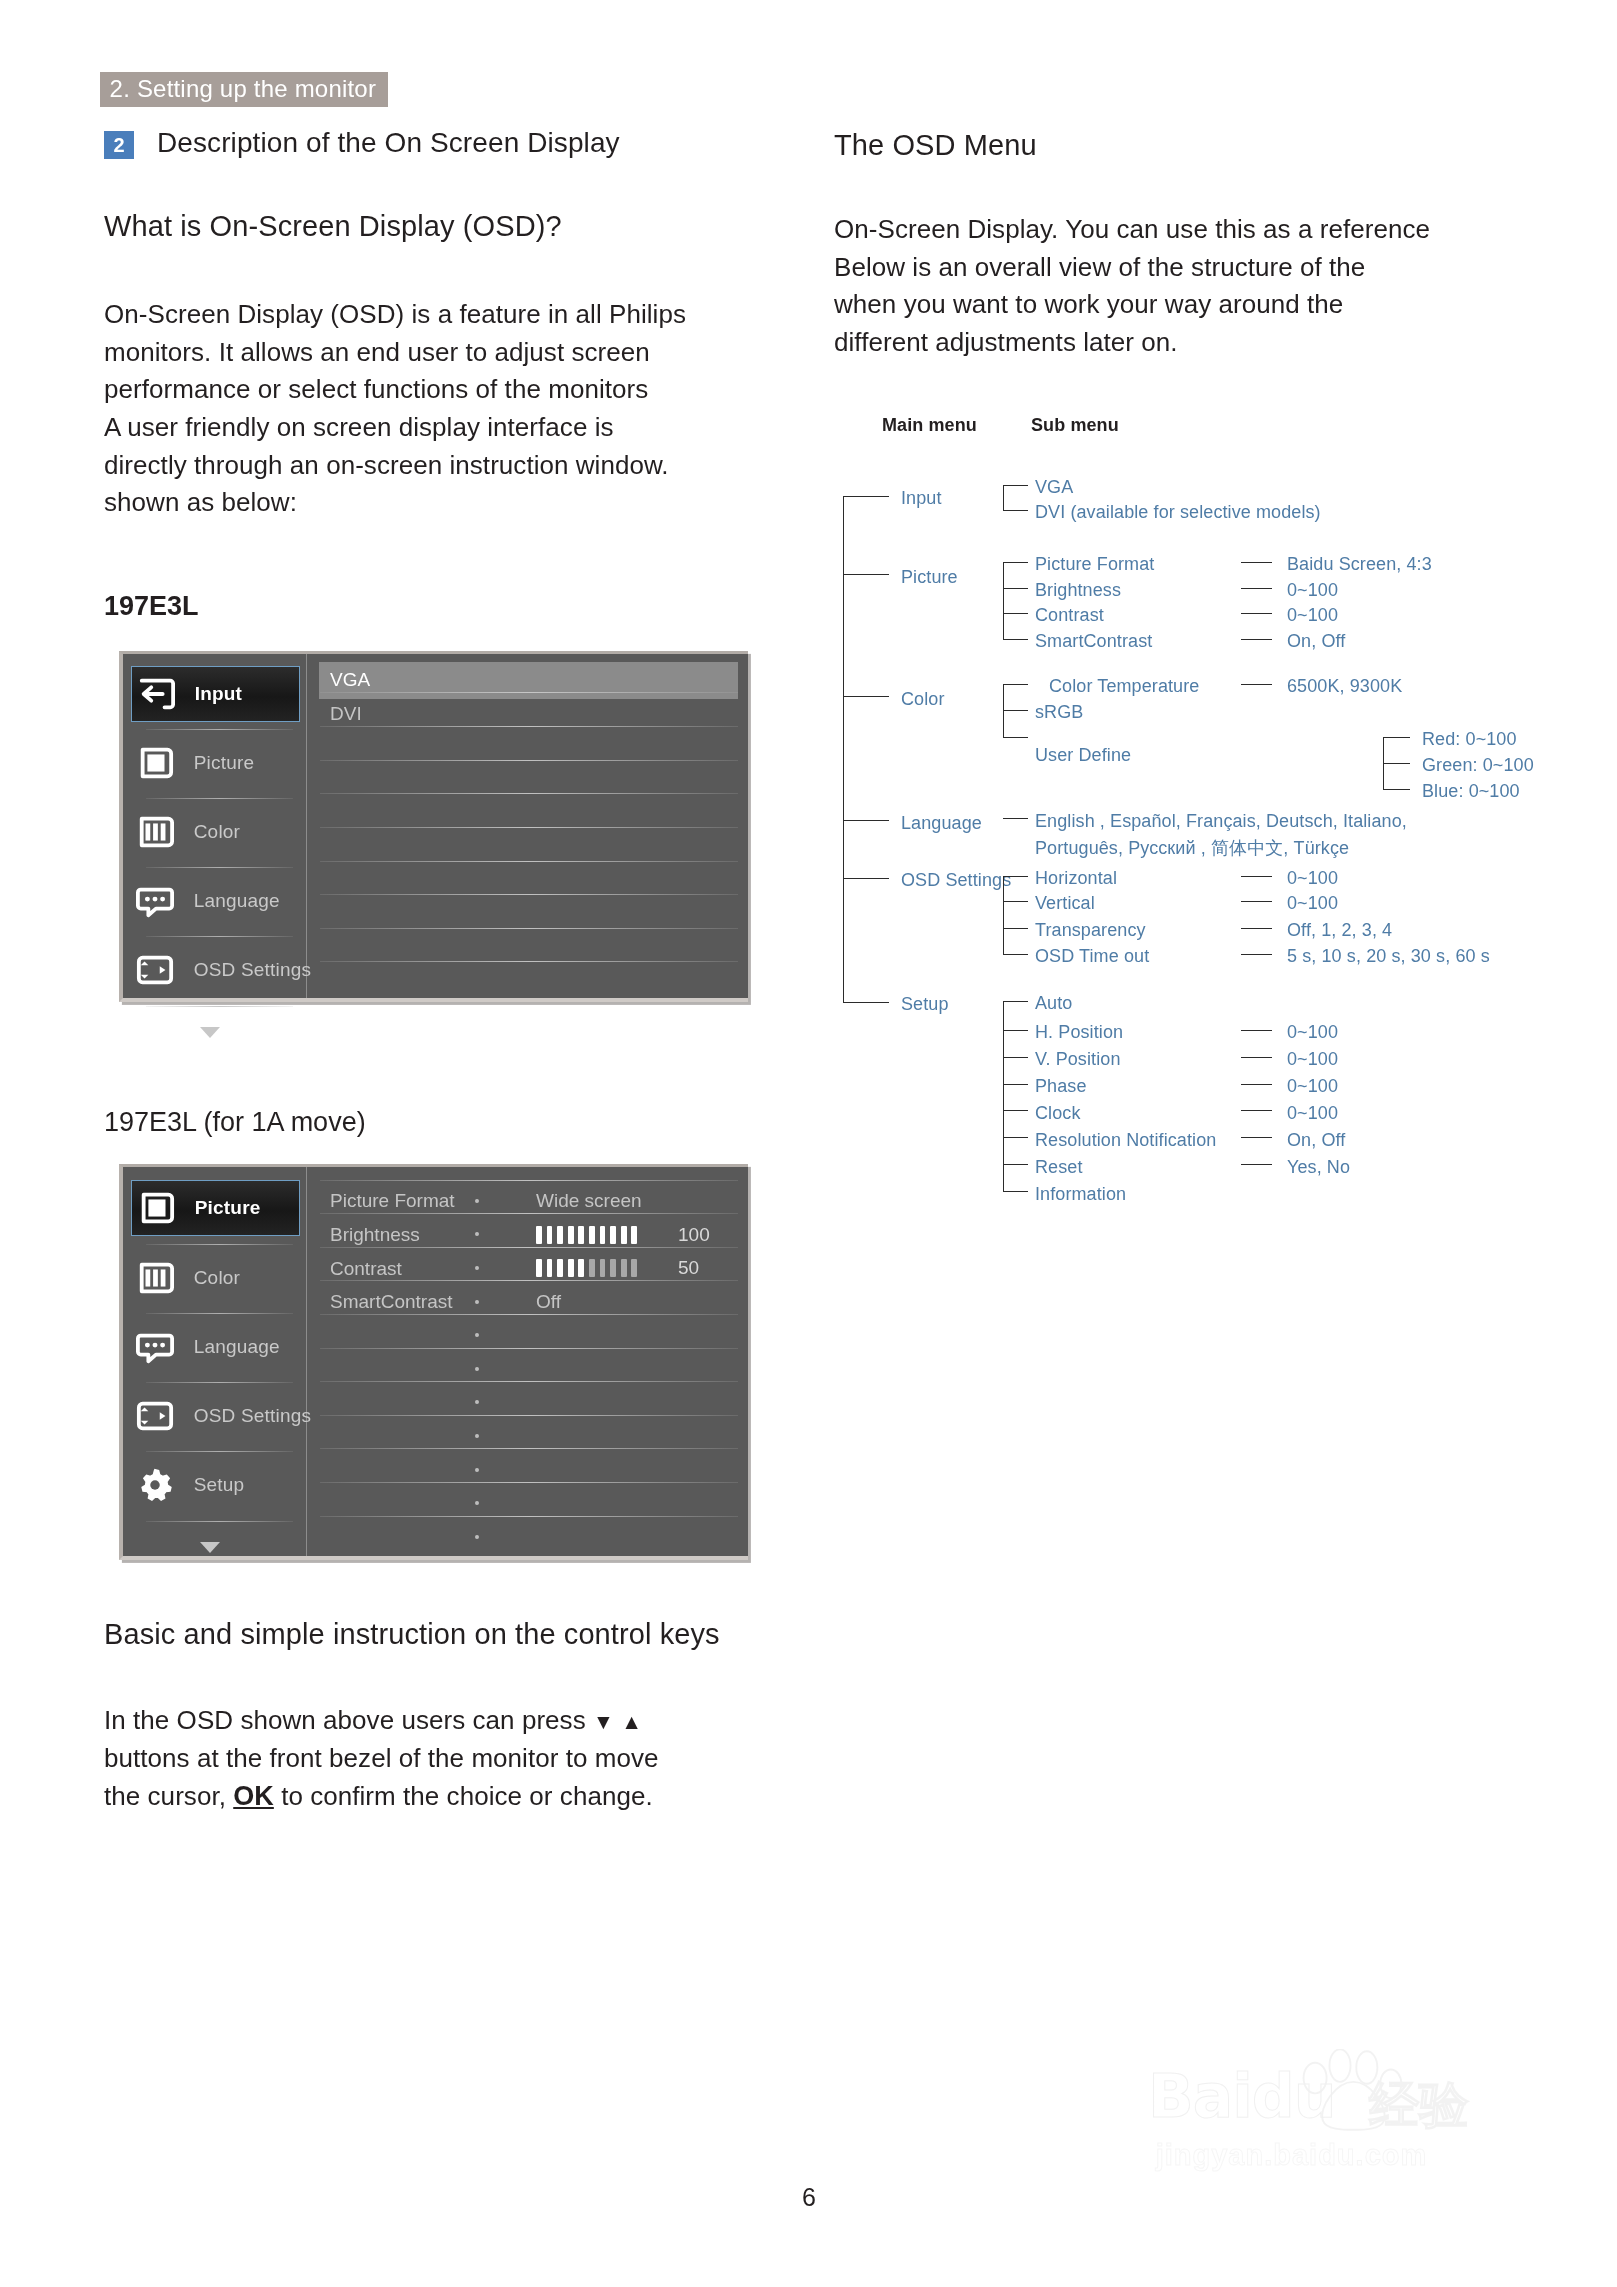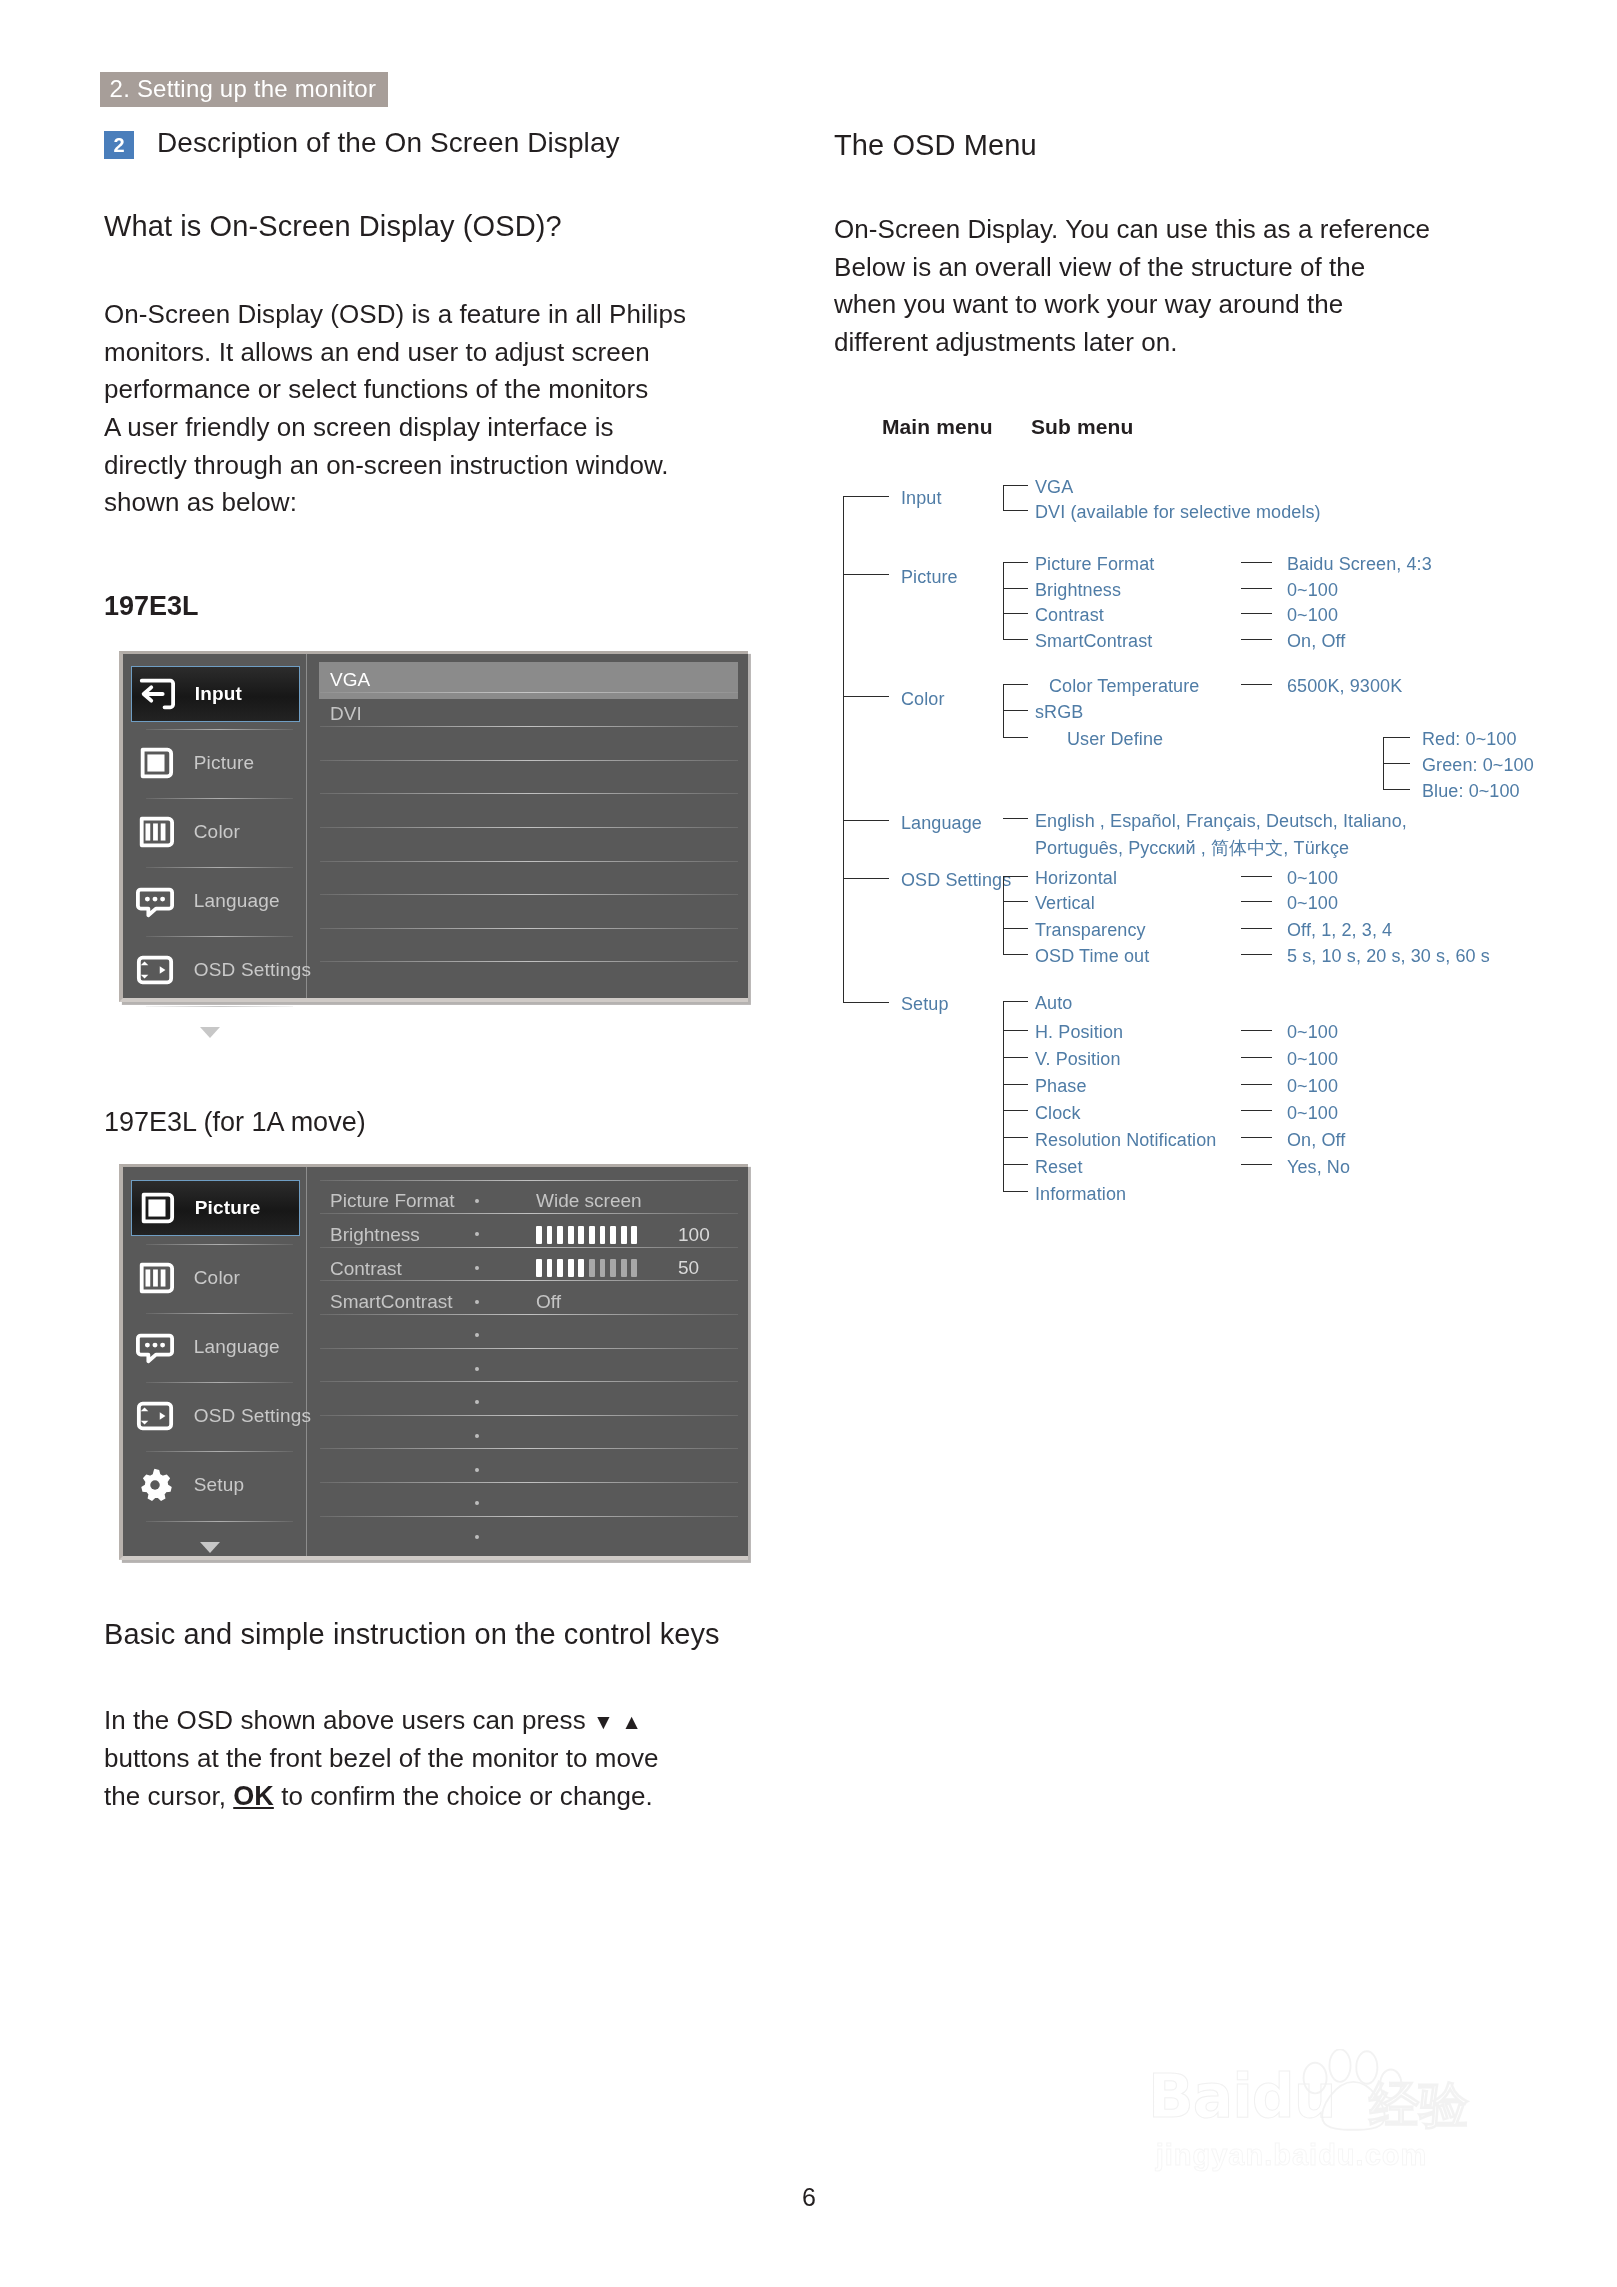--- a/index.html
+++ b/index.html
@@ -129,7 +129,7 @@
   
   .tree{position:absolute;left:826px;top:413px;width:769px;height:1143px;}
   .tl{position:absolute;font-size:18px;color:#4f7ca6;letter-spacing:0.1px;white-space:nowrap;line-height:1.35;}
-  .tl.hdr{font-size:21px;font-weight:bold;color:#231f20;}
+  .tl.hdr{font-size:18px;font-weight:bold;color:#231f20;}
   .vline{position:absolute;width:1px;background:#2b2b2b;}
   .hline{position:absolute;height:1px;background:#2b2b2b;}
 

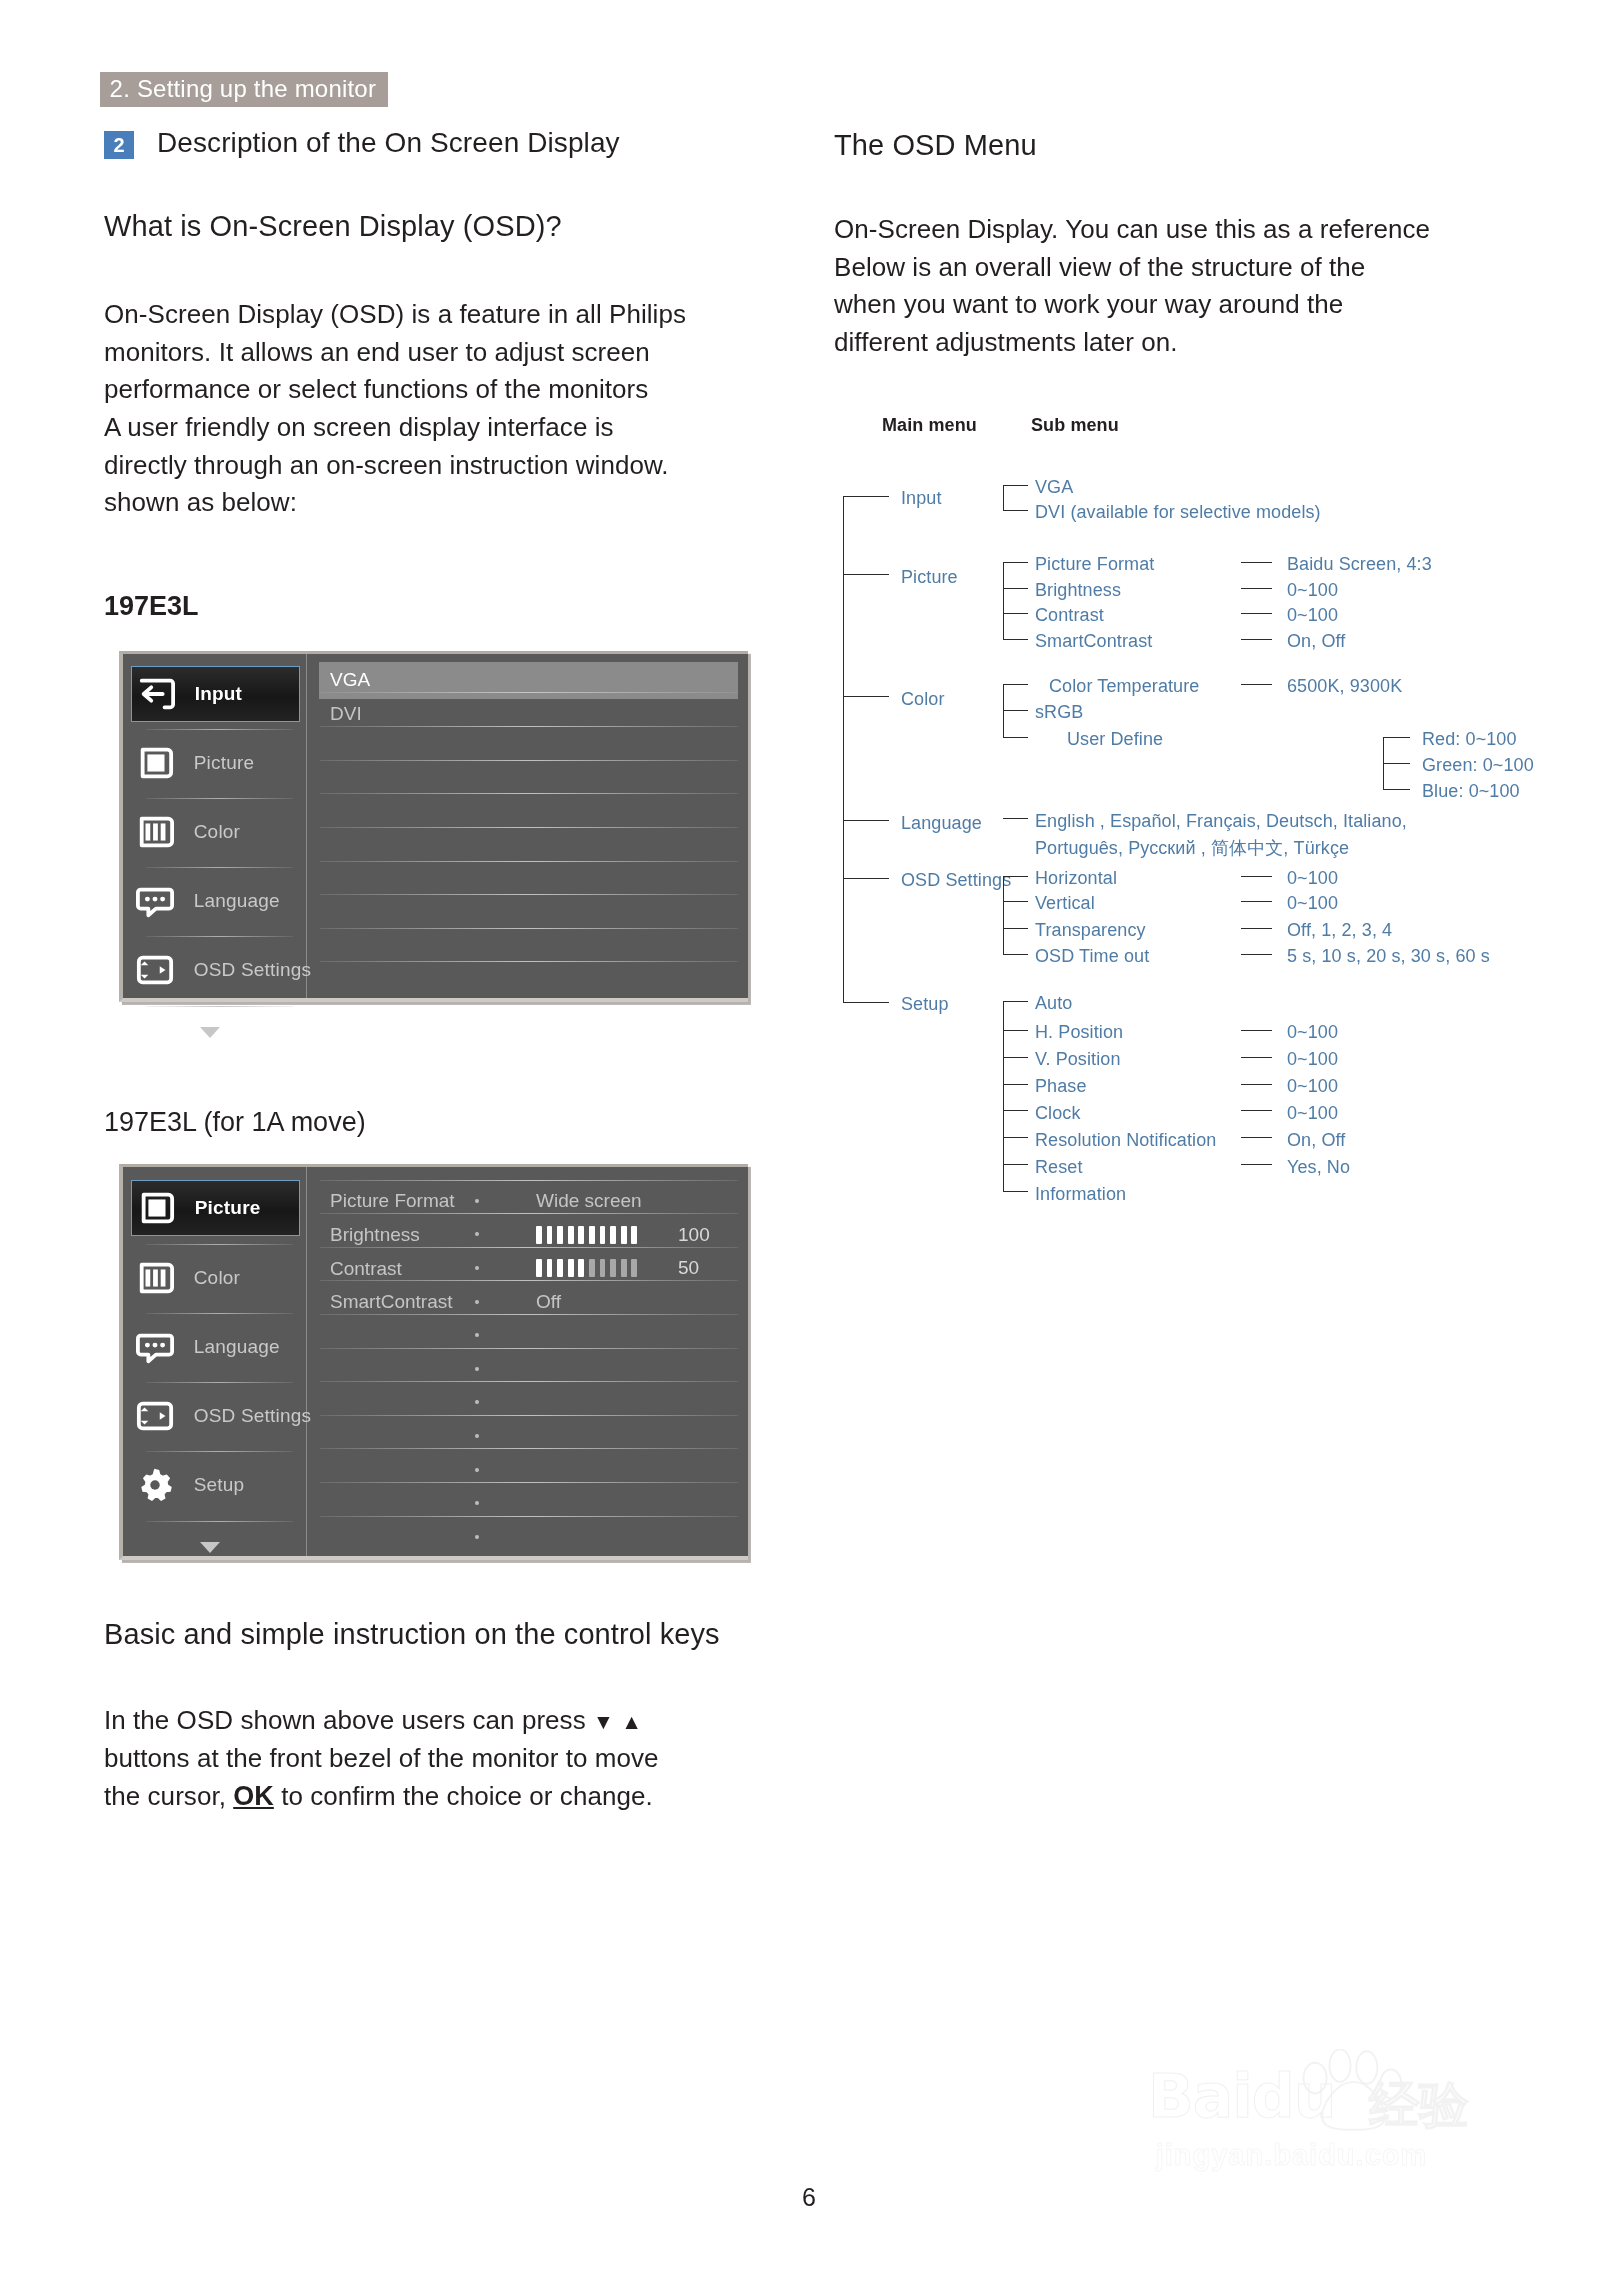--- a/index.html
+++ b/index.html
@@ -471,7 +471,7 @@
       <div class="tl" style="left: 461px; top: 261px;">6500K, 9300K</div>
       <div class="tl" style="left: 209px; top: 287px;">sRGB</div>
       <div class="hline" style="left: 177px; top: 297px; width: 25px;"></div>
-      <div class="tl" style="left: 209px; top: 314px; margin-left: 32px;">User Define</div>
+      <div class="tl" style="left: 209px; top: 330px;">User Define</div>
       <div class="hline" style="left: 177px; top: 324px; width: 25px;"></div>
       <div class="vline" style="left: 557px; top: 324px; height: 52px;"></div>
       <div class="hline" style="left: 557px; top: 324px; width: 27px;"></div>

